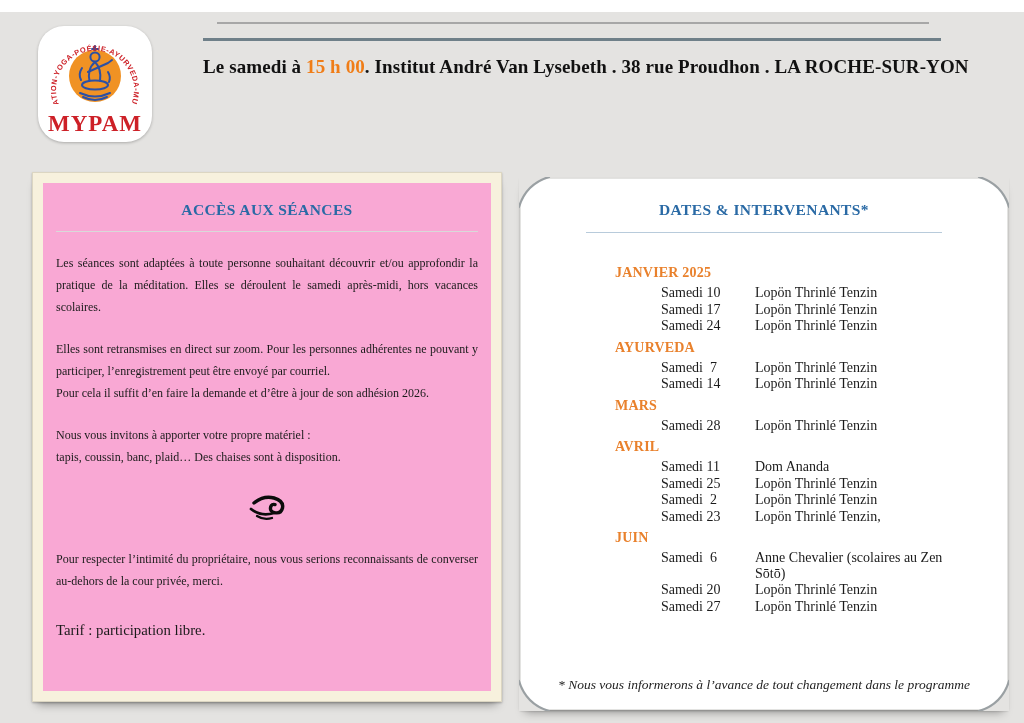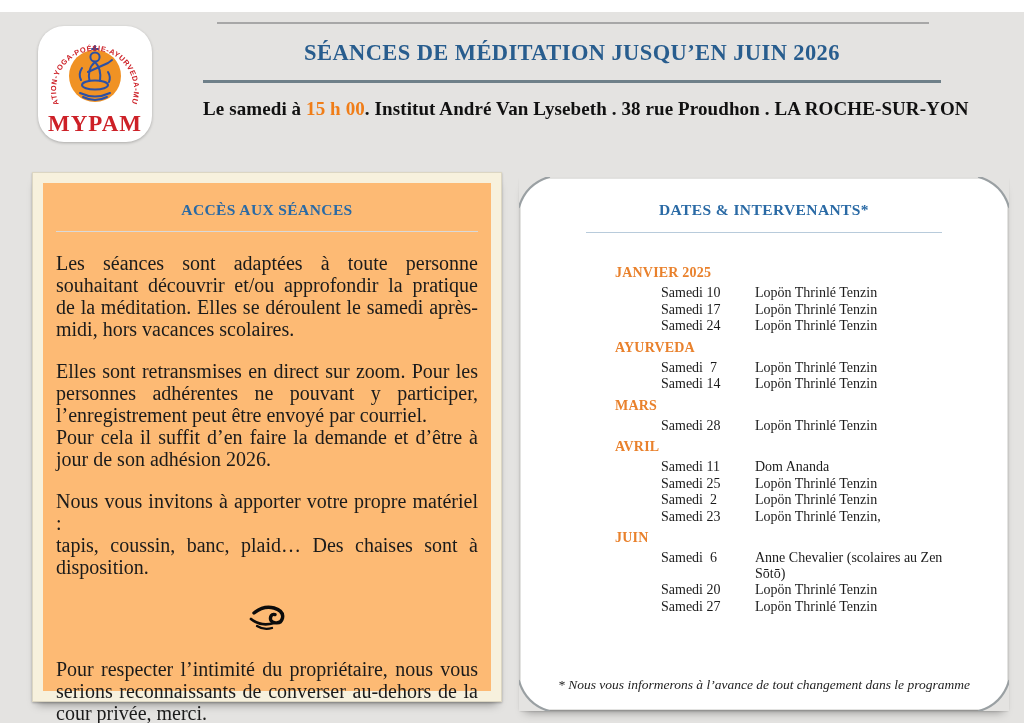--- a/index.html
+++ b/index.html
@@ -111,7 +111,6 @@
 
 <div class="header-col">
   <div class="rule-top"></div>
-  <h1 class="page-title">SÉANCES DE MÉDITATION JUSQU’EN JUIN 2026</h1>
   <div class="rule-mid"></div>
   <p class="subtitle"><span>Le samedi à </span><span class="time">15 h 00</span><span>. Institut André Van Lysebeth . 38 rue Proudhon . LA ROCHE-SUR-YON</span></p>
 </div>

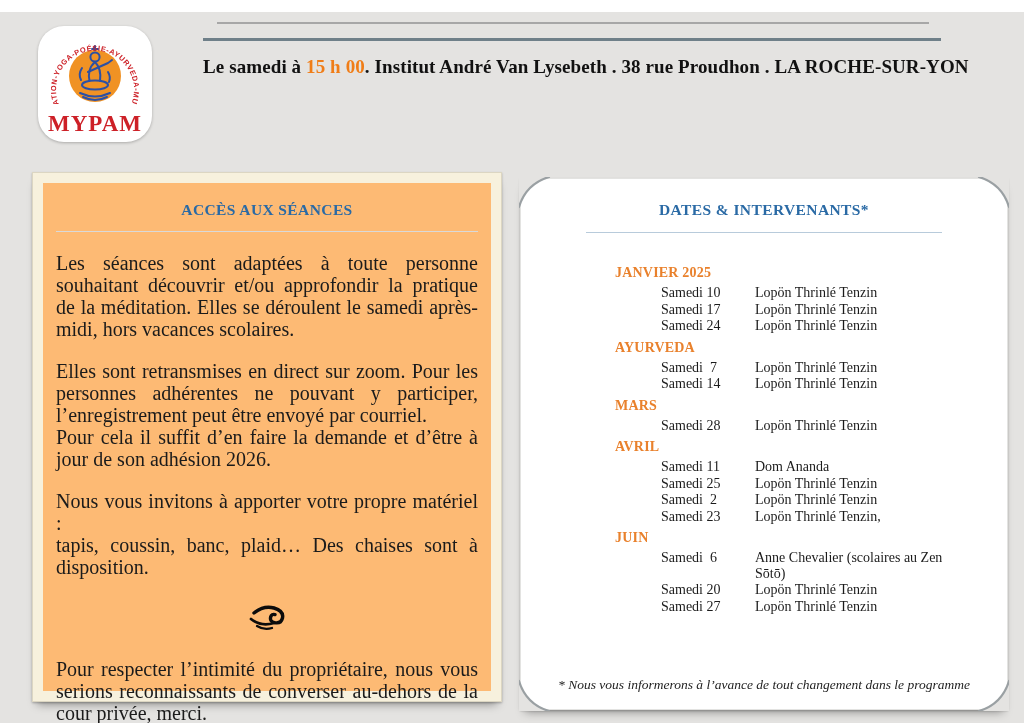--- a/index.html
+++ b/index.html
@@ -36,7 +36,7 @@
     border:1px solid #dcd6c2;
   }
   .card-left-inner{
-    background:#fdba74;width:100%;height:100%;box-sizing:border-box;
+    background:#f9a8d4;width:100%;height:100%;box-sizing:border-box;
     padding:14px 11px 10px 11px;
   }
   .panel-heading{

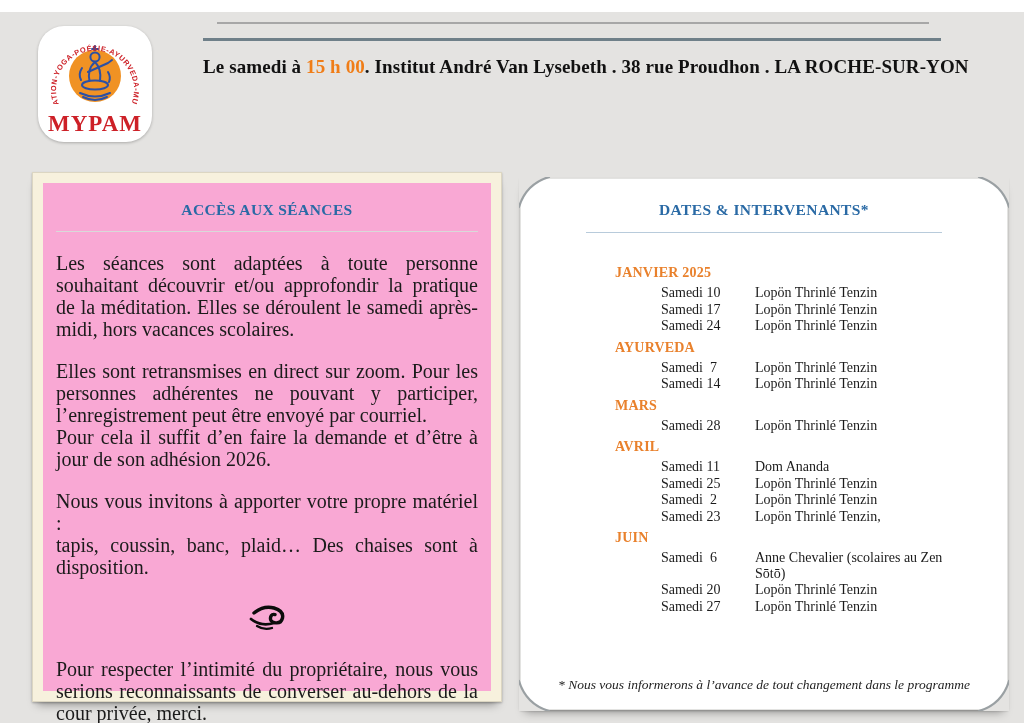--- a/index.html
+++ b/index.html
@@ -45,7 +45,7 @@
   }
   .hline-left{height:1px;background:#d9d9d9;margin:12px 2px 0 2px;}
   .para{
-    margin:20px 2px 0 2px;font-size:20px;line-height:22px;
+    margin:20px 2px 0 2px;font-size:12px;line-height:22px;
     text-align:justify;white-space:pre-line;
   }
   .ornament{ text-align:center;margin:26px 0 10px 0; }

